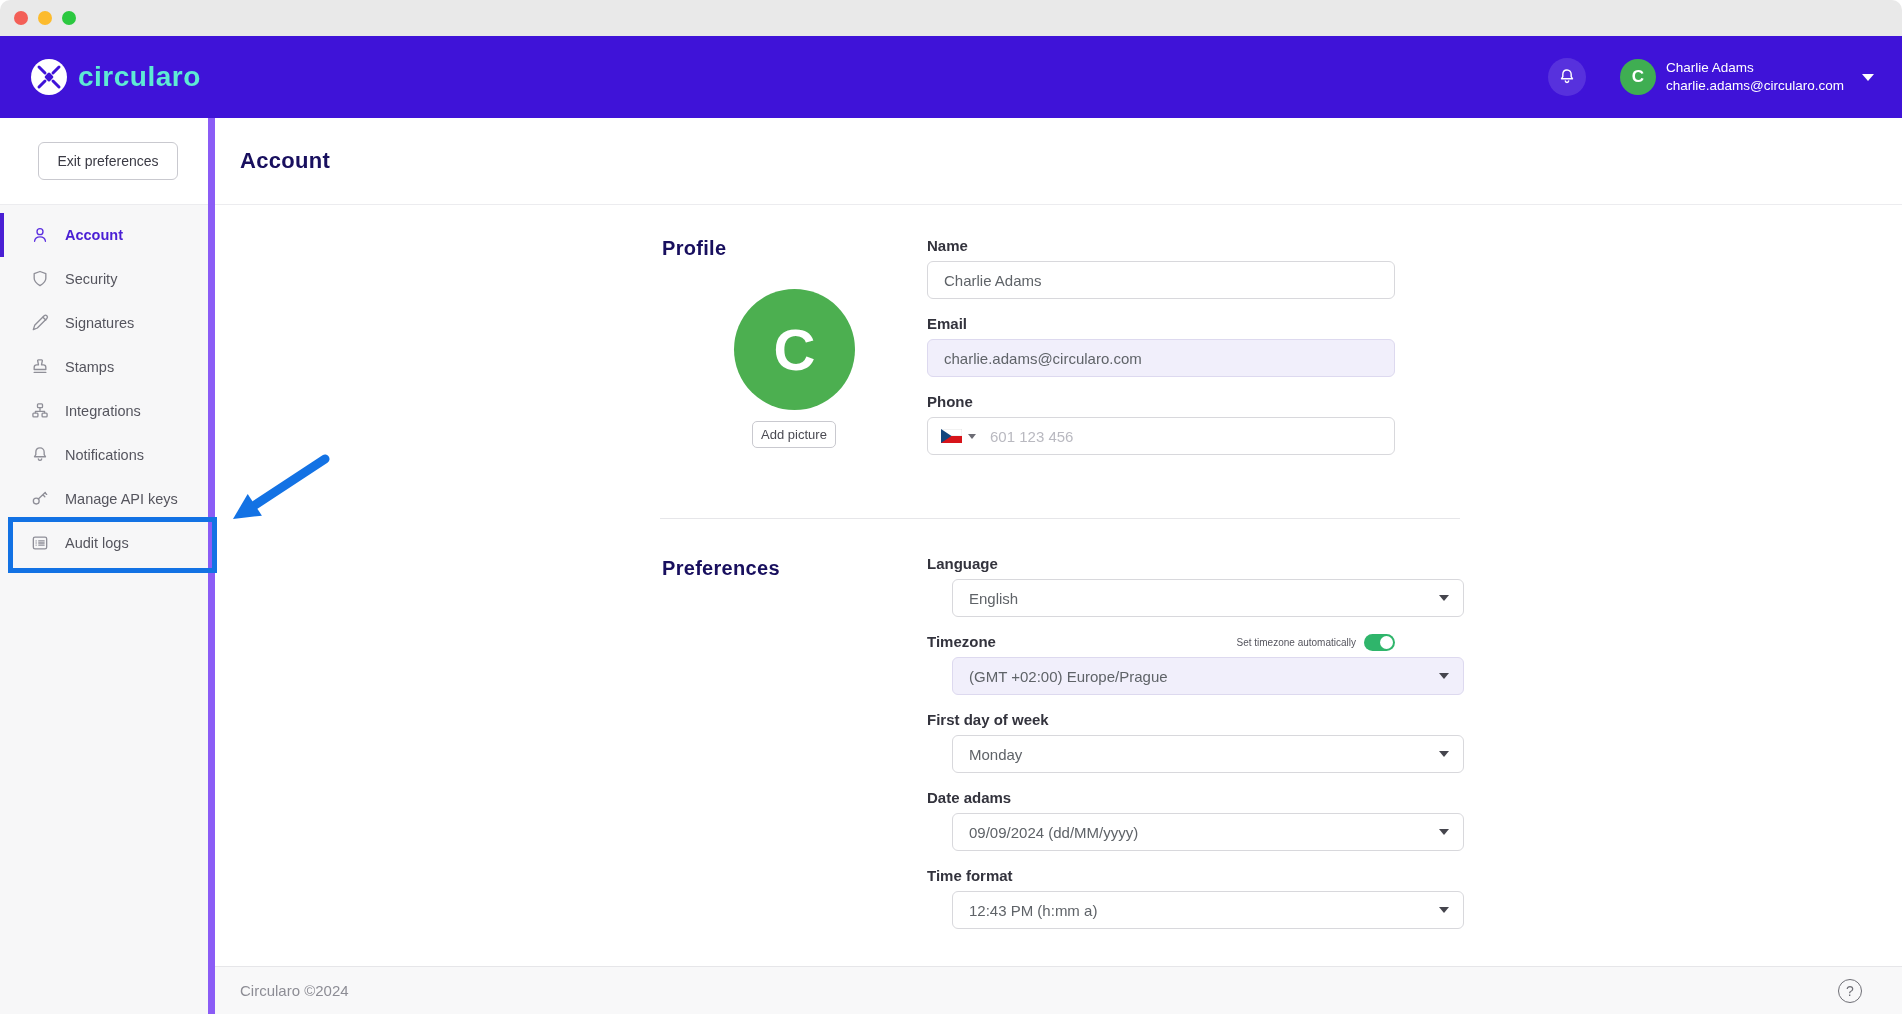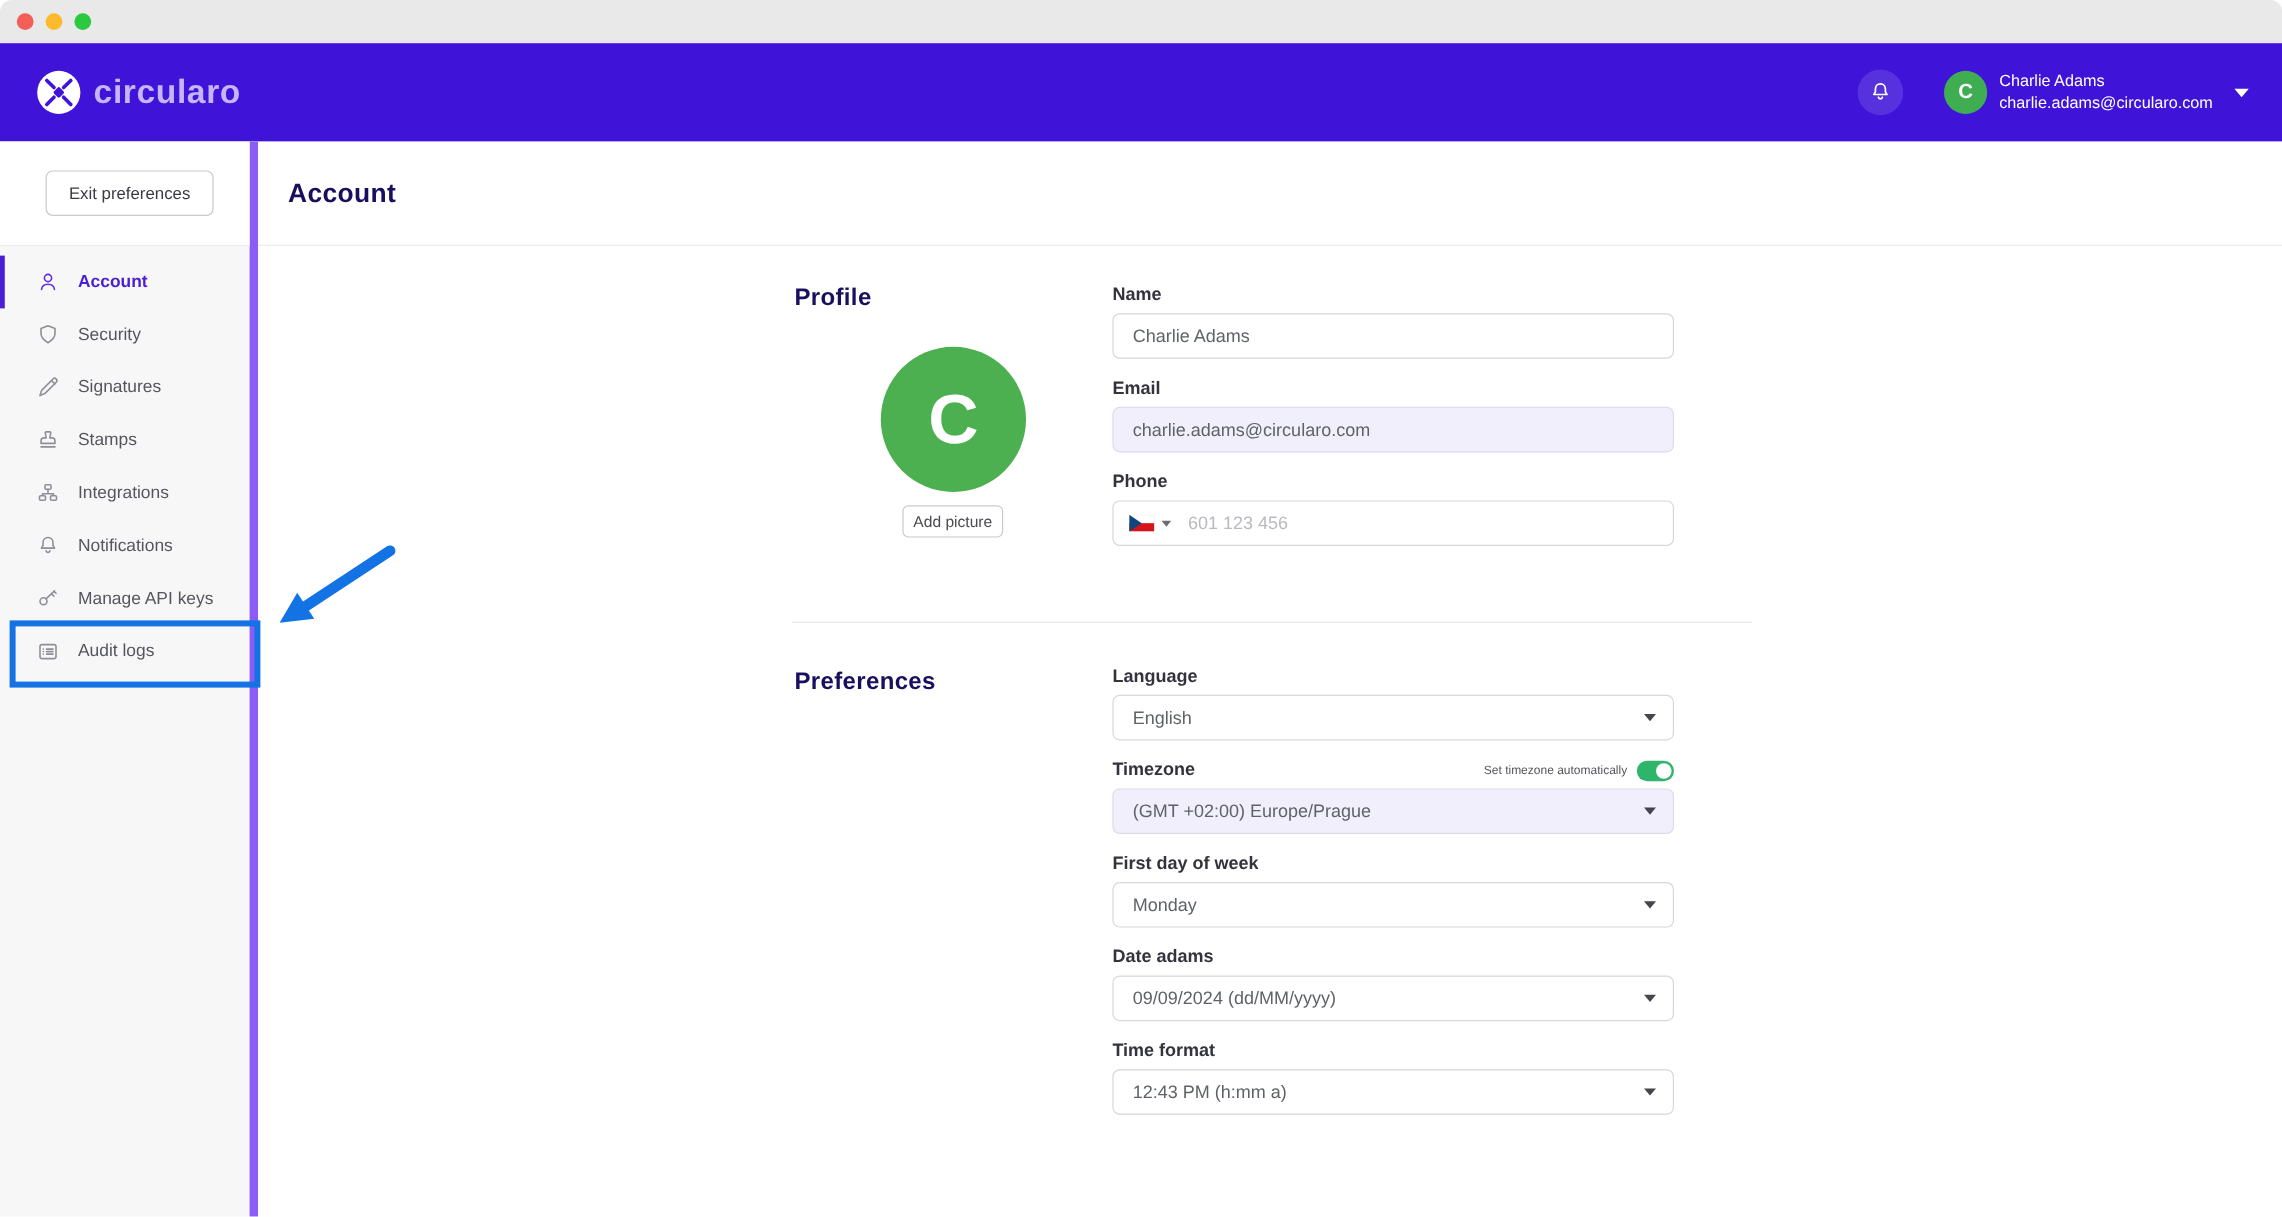--- a/index.html
+++ b/index.html
@@ -14,7 +14,7 @@
   
   .appbar { height:82px; background:#3f13d8; display:flex; align-items:center; justify-content:space-between; padding:0 28px 0 30px; }
   .brand { display:flex; align-items:center; gap:10px; }
-  .brand-word { color:#c4b5fd; font-size:28px; font-weight:bold; letter-spacing:.5px; }
+  .brand-word { color:#5eead4; font-size:28px; font-weight:bold; letter-spacing:.5px; }
   .appbar-right { display:flex; align-items:center; gap:34px; }
   .bell-btn { width:38px; height:38px; border-radius:50%; background:rgba(255,255,255,.13); border:none; display:flex; align-items:center; justify-content:center; cursor:pointer; }
   .user-menu { display:flex; align-items:center; gap:10px; cursor:pointer; }

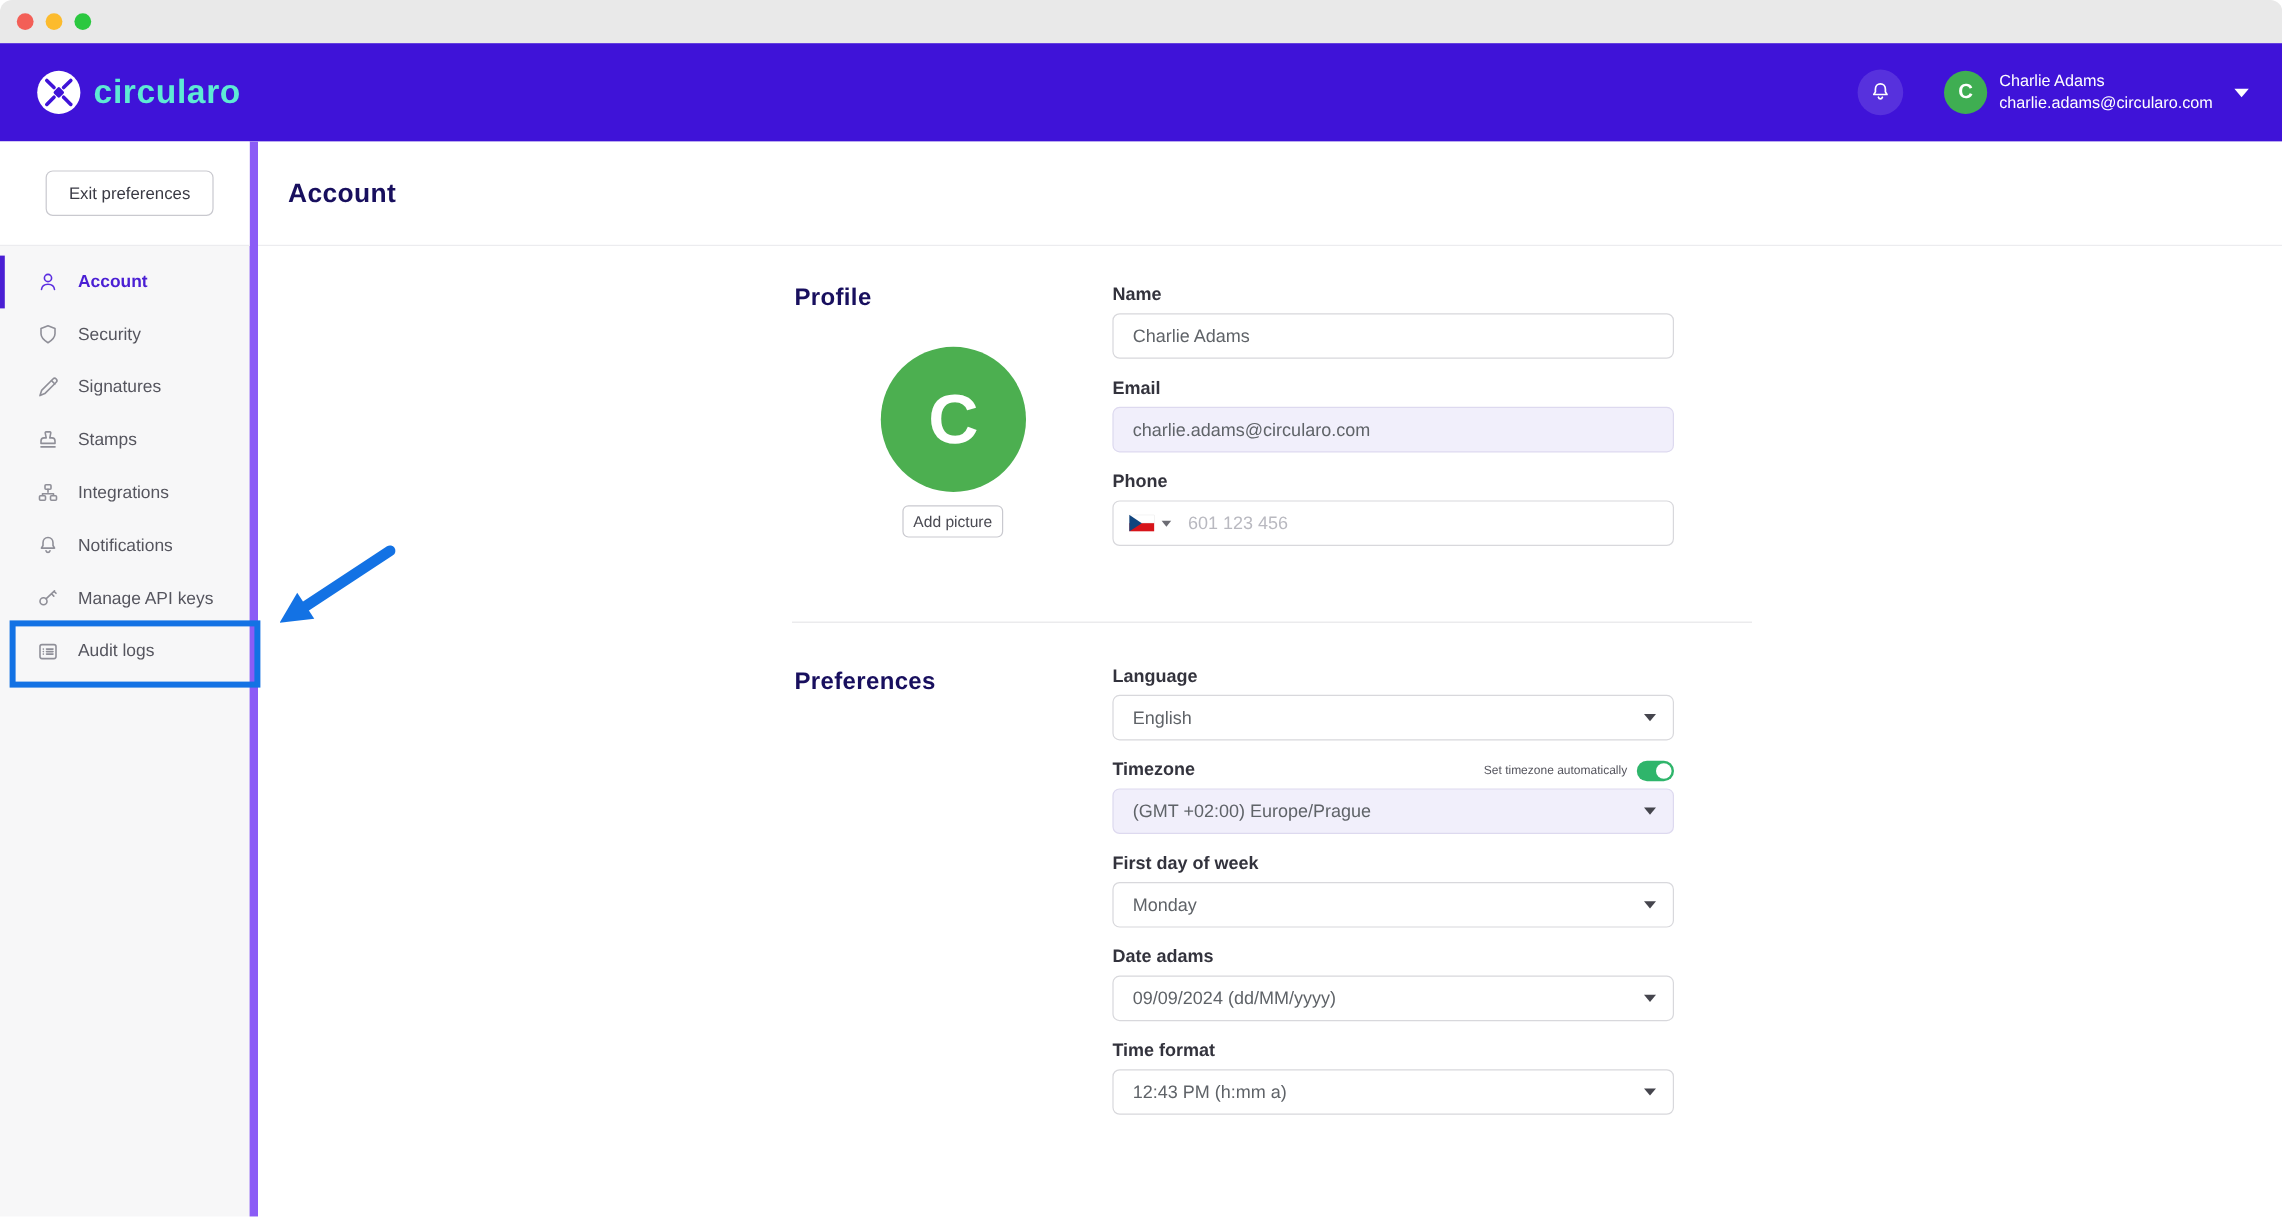--- a/index.html
+++ b/index.html
@@ -59,7 +59,7 @@
 
   .divider { position:absolute; left:445px; top:313px; width:800px; height:1px; background:#e6e6e9; }
 
-  .selectbox { width:468px; height:38px; border:1px solid #d8d8dc; border-radius:6px; padding:0 14px 0 16px; font-size:15px; color:#5f6368; background:#fff; display:flex; align-items:center; justify-content:space-between; cursor:pointer; }
+  .selectbox { width:512px; height:38px; border:1px solid #d8d8dc; border-radius:6px; padding:0 14px 0 16px; font-size:15px; color:#5f6368; background:#fff; display:flex; align-items:center; justify-content:space-between; cursor:pointer;margin-left:25px; }
   .selectbox.disabled { background:#f1effb; border-color:#ddd9ef; }
   .caret-dark { width:0; height:0; border-left:5px solid transparent; border-right:5px solid transparent; border-top:6px solid #45454d; }
 

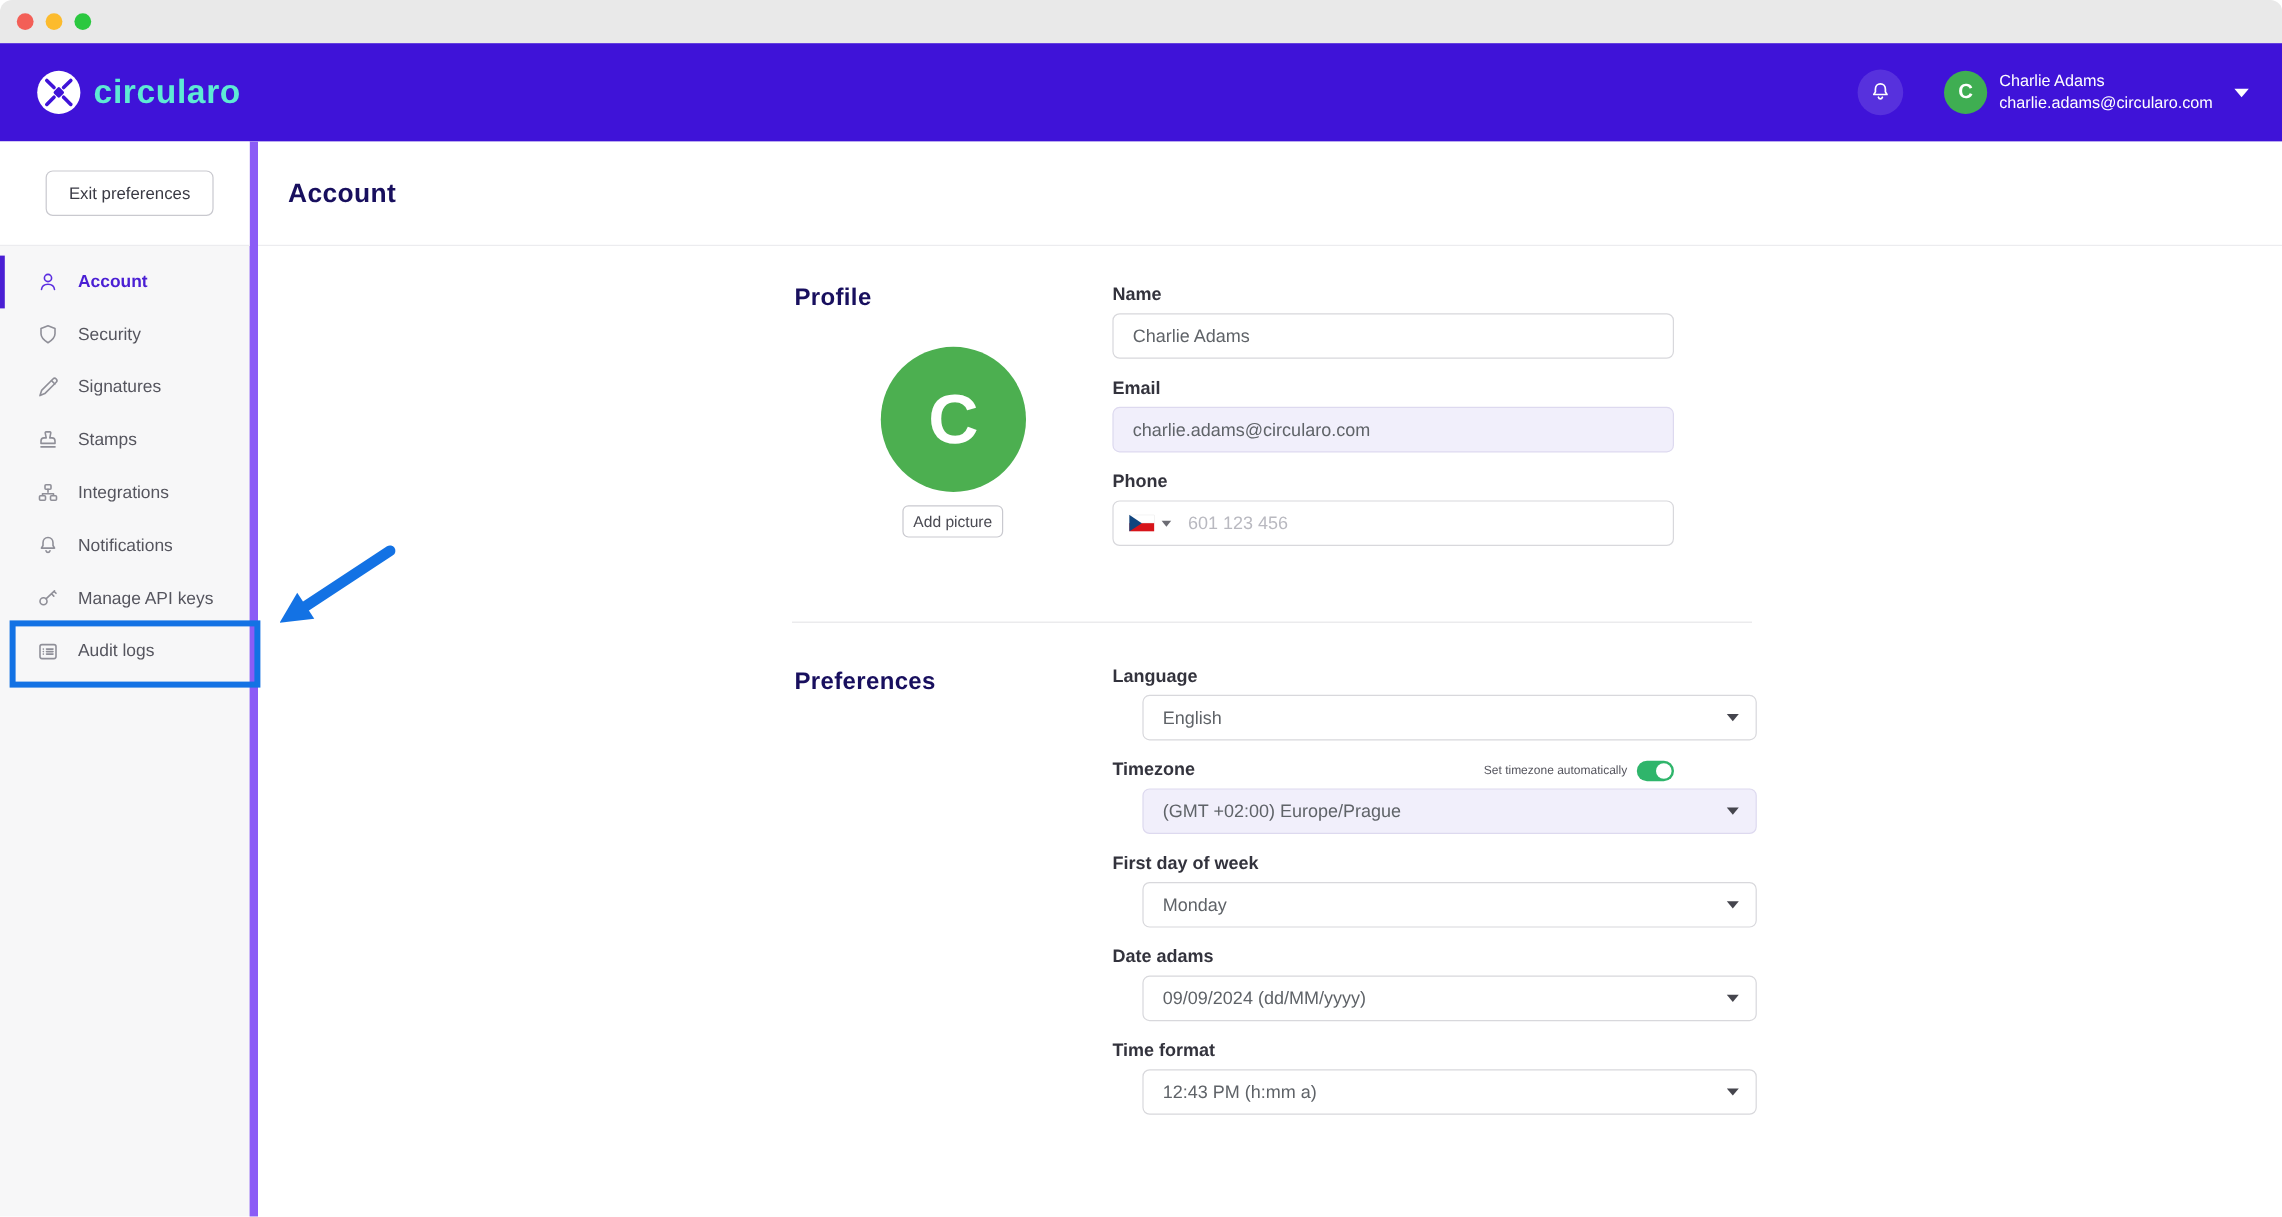--- a/index.html
+++ b/index.html
@@ -267,6 +267,10 @@
         </div>
       </div>
 
+      <footer class="footer">
+        <span class="copyright">Circularo ©2024</span>
+        <button class="help-btn">?</button>
+      </footer>
     </main>
   </div>
 

